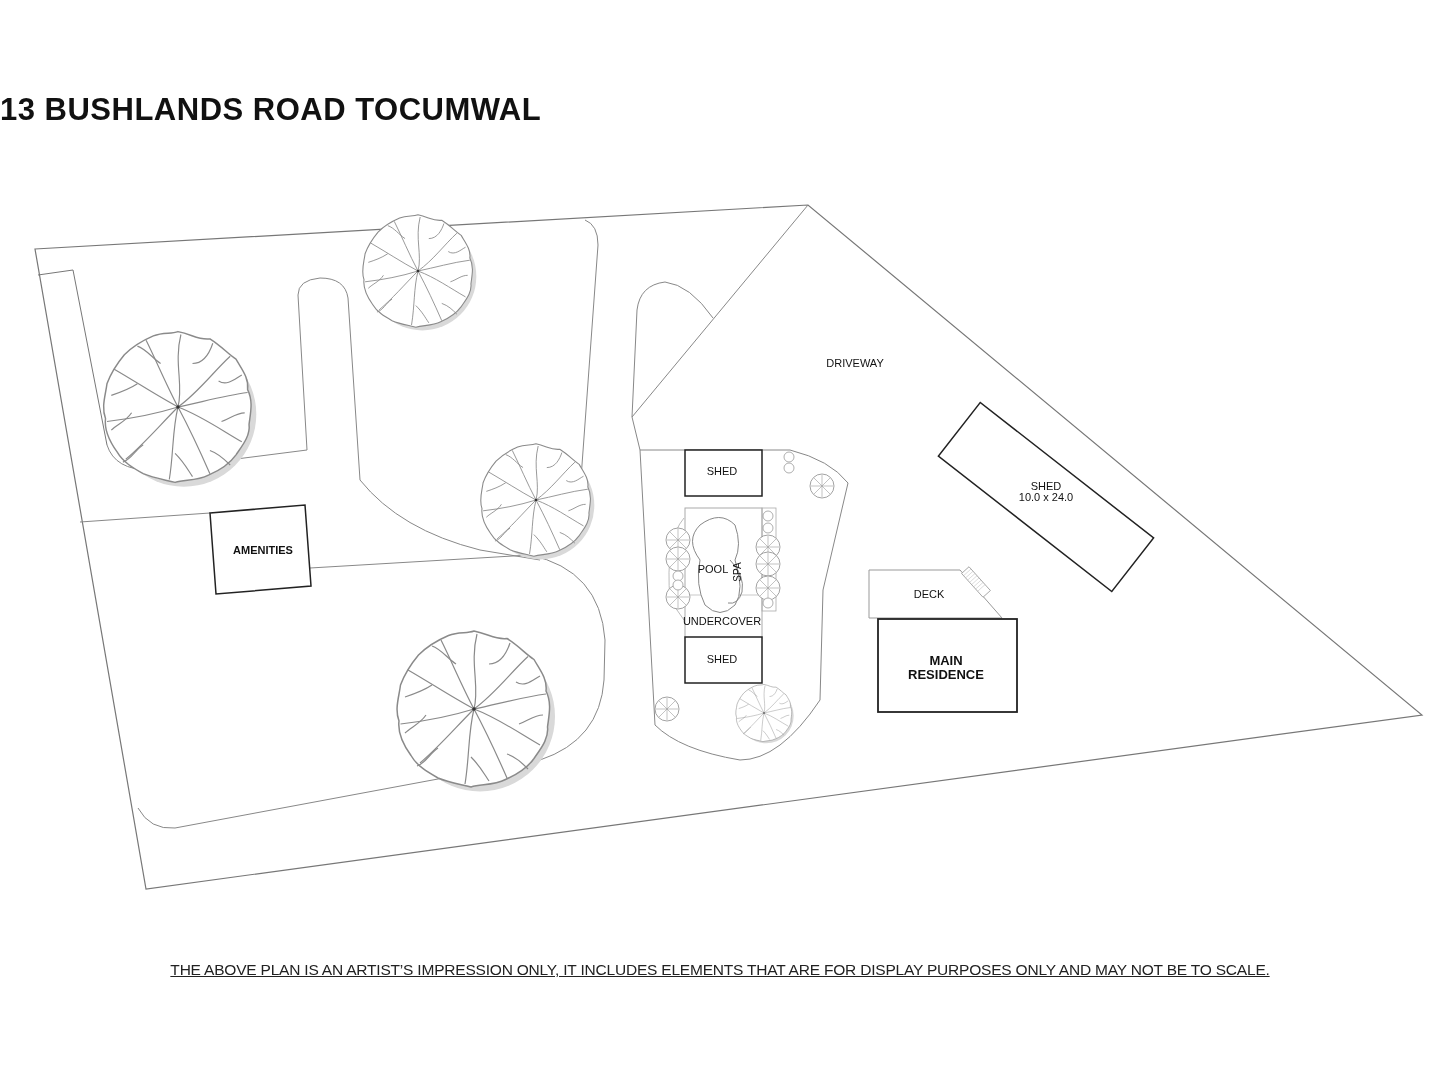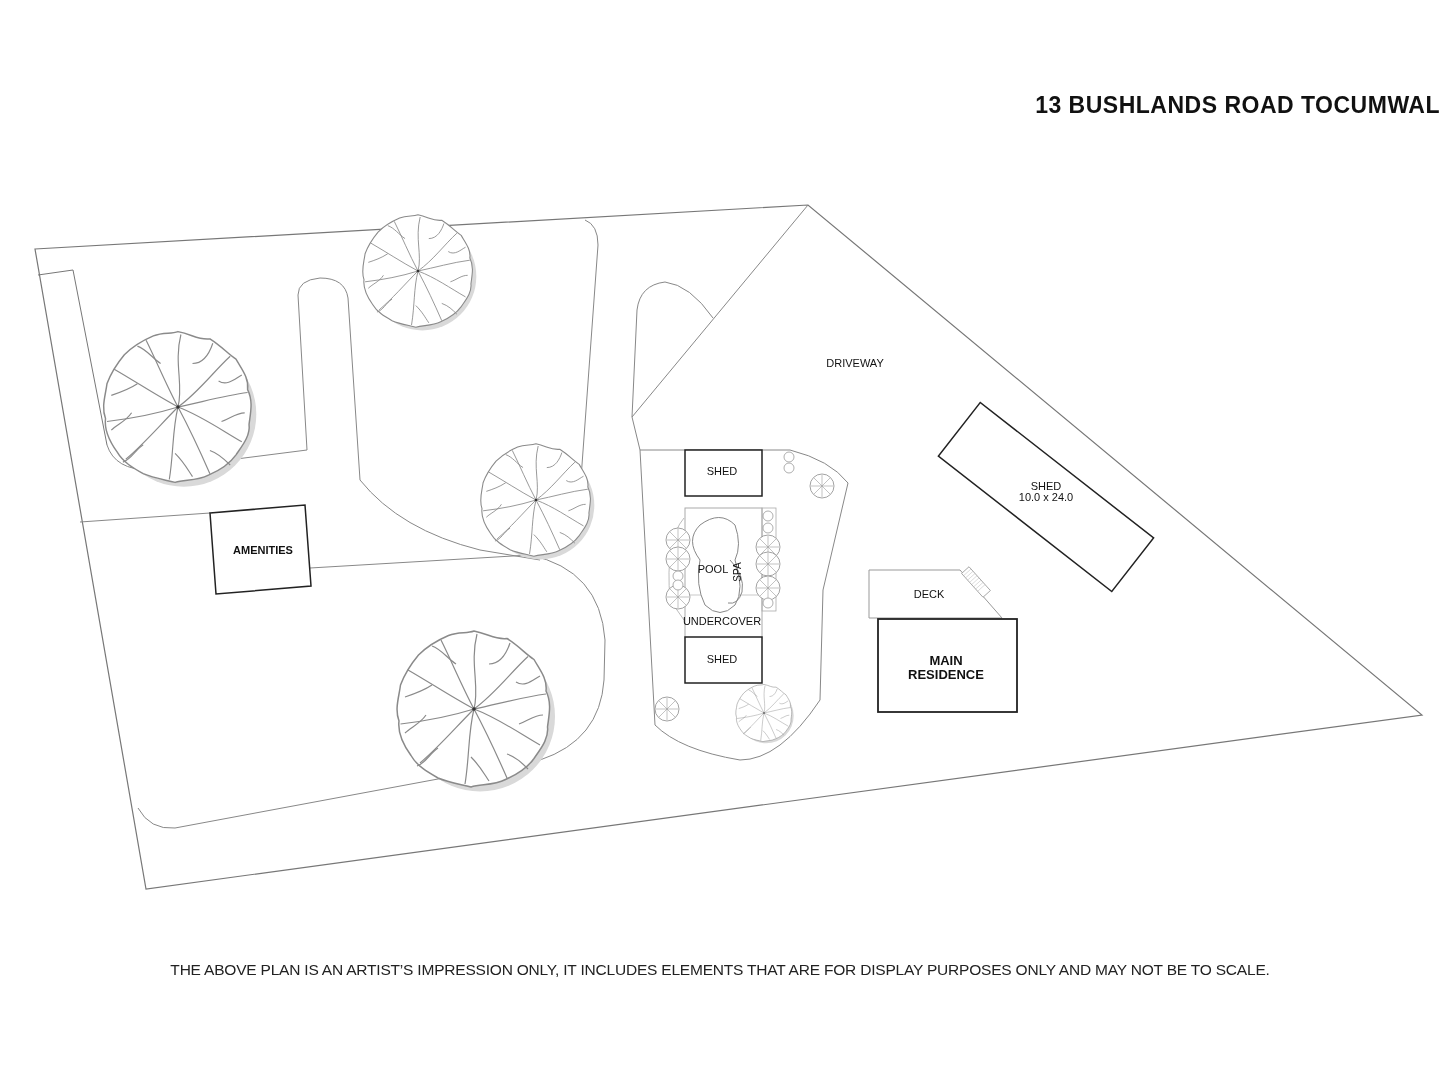--- a/index.html
+++ b/index.html
@@ -4,7 +4,7 @@
 <style>
   html, body { margin: 0; padding: 0; background: #ffffff; }
   body { width: 1440px; height: 1080px; position: relative; overflow: hidden; font-family: "Liberation Sans", "DejaVu Sans", sans-serif; color: #111; }
-  .title { position: absolute; left: 0; top: 92px; width: 1440px; text-align: right; font-size: 23px; font-weight: bold; letter-spacing: 0.5px; color: #111; }
+  .title { position: absolute; left: 0; top: 92px; width: 1440px; text-align: left; font-size: 31px; font-weight: bold; letter-spacing: 0.5px; color: #111; }
   .plan { position: absolute; left: 0; top: 0; width: 1440px; height: 1080px; }
   .disclaimer { position: absolute; left: 0; top: 961px; width: 1440px; text-align: center; font-size: 15.5px; line-height: 17px; color: #222; letter-spacing: -0.2px; }
   .disclaimer div { white-space: nowrap; }

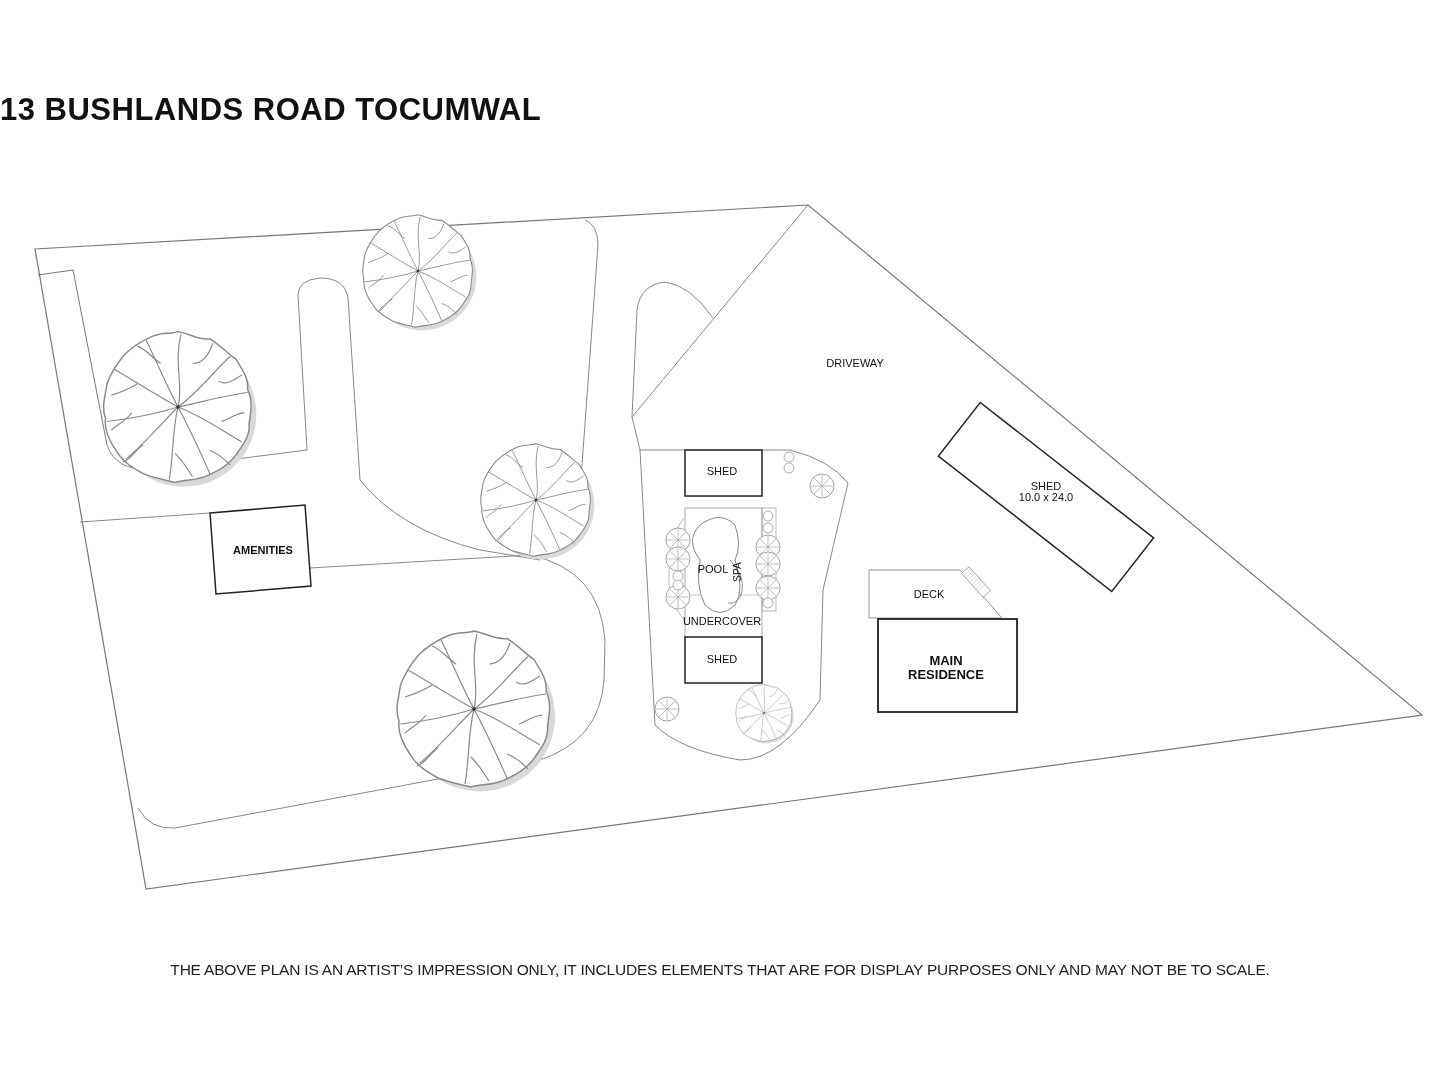--- a/index.html
+++ b/index.html
@@ -7,7 +7,7 @@
   .title { position: absolute; left: 0; top: 92px; width: 1440px; text-align: left; font-size: 31px; font-weight: bold; letter-spacing: 0.5px; color: #111; }
   .plan { position: absolute; left: 0; top: 0; width: 1440px; height: 1080px; }
   .disclaimer { position: absolute; left: 0; top: 961px; width: 1440px; text-align: center; font-size: 15.5px; line-height: 17px; color: #222; letter-spacing: -0.2px; }
-  .disclaimer div { white-space: nowrap; }
+  .disclaimer div { white-space: nowrap; text-decoration: underline; }
   svg text { font-family: "Liberation Sans", "DejaVu Sans", sans-serif; fill: #111; }
 </style>
 </head>

